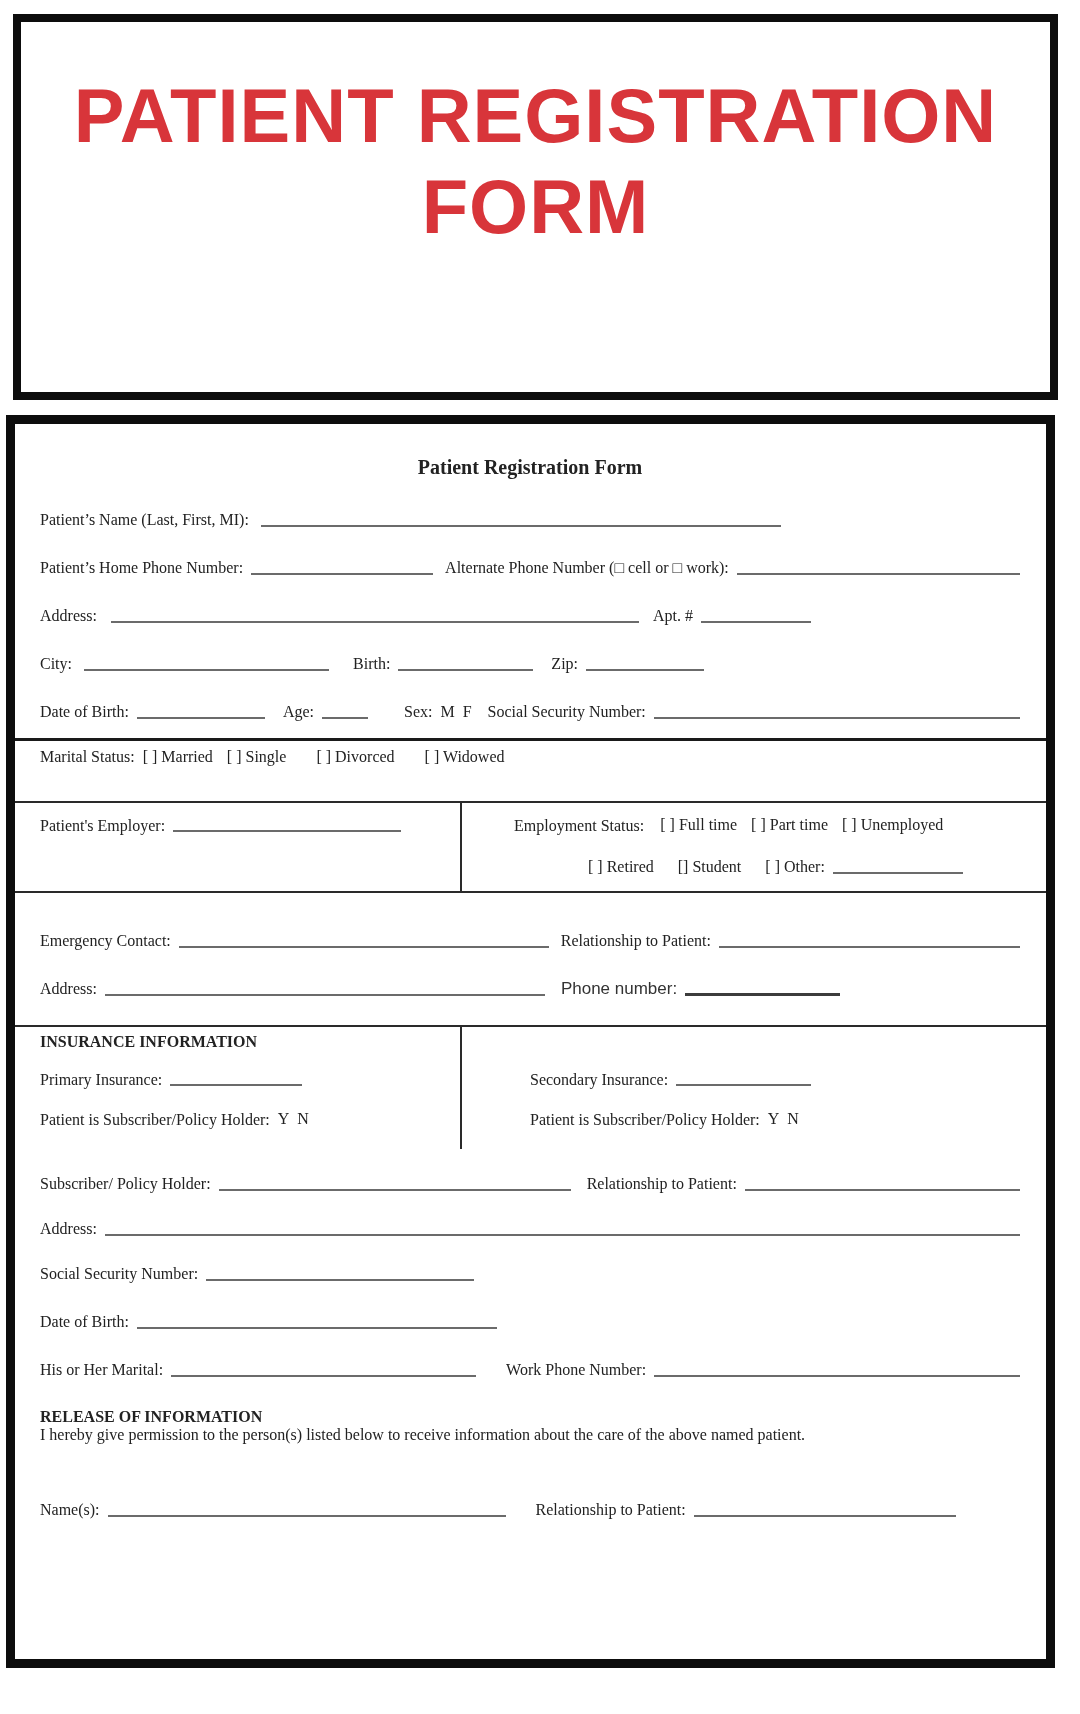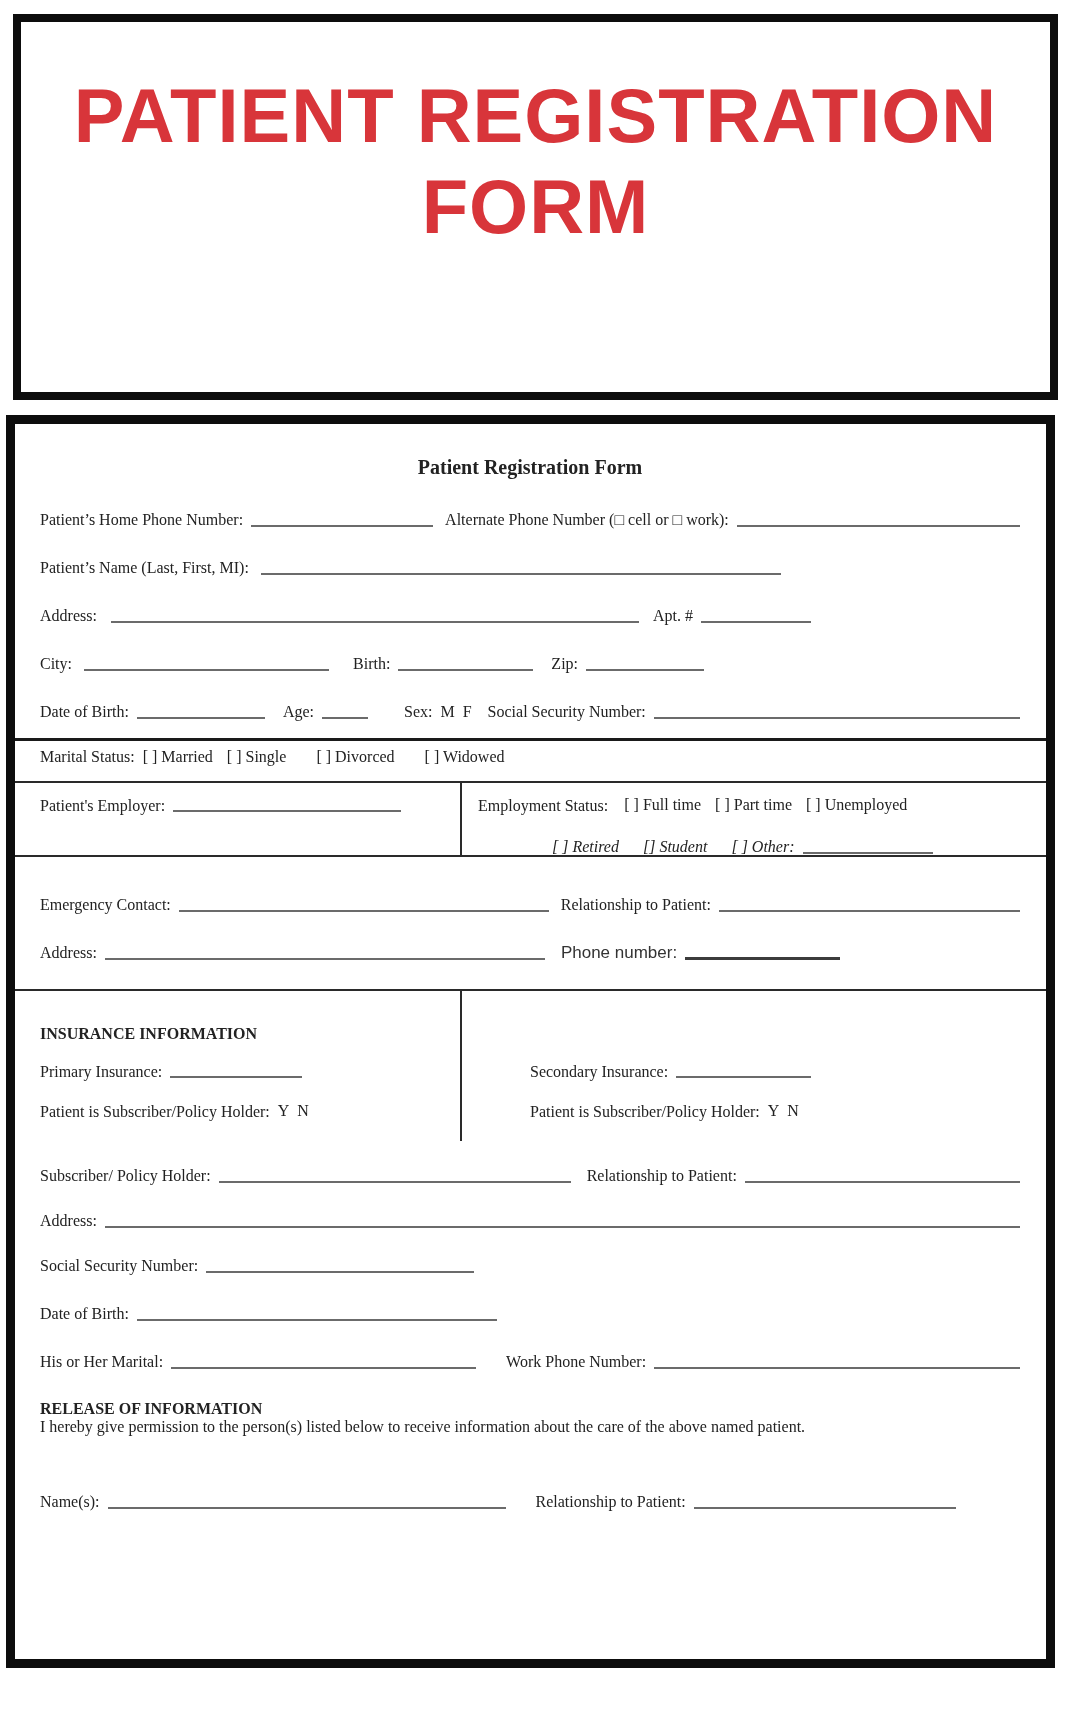--- a/index.html
+++ b/index.html
@@ -90,15 +90,15 @@
     <div class="form-title">Patient Registration Form</div>
 
     <div class="row">
+      <span class="lbl">Patient’s Name (Last, First, MI):</span>
+      <span class="line gap12" style="width:520px"></span>
+    </div>
+
+    <div class="row">
       <span class="lbl">Patient’s Home Phone Number:</span>
       <span class="line gap8" style="width:182px"></span>
       <span class="lbl gap12">Alternate Phone Number (□ cell or □ work):</span>
       <span class="line grow gap8"></span>
-    </div>
-
-    <div class="row">
-      <span class="lbl">Patient’s Name (Last, First, MI):</span>
-      <span class="line gap12" style="width:520px"></span>
     </div>
 
 

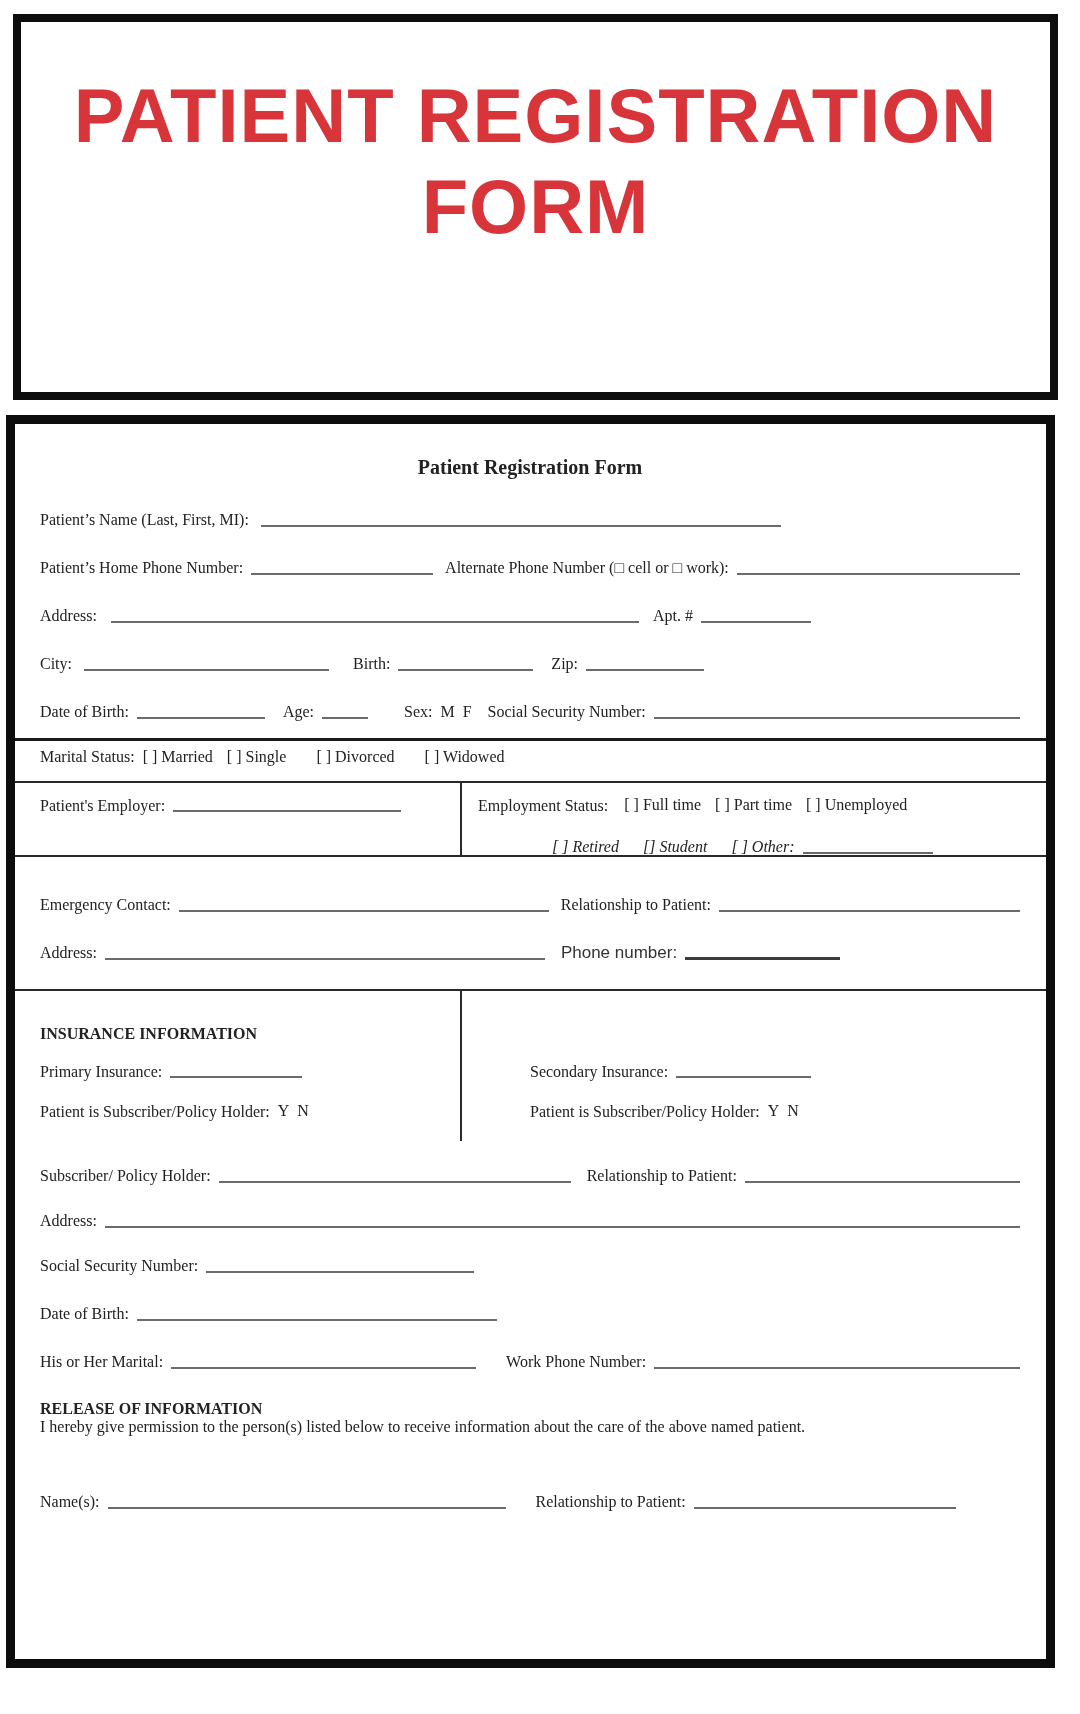--- a/index.html
+++ b/index.html
@@ -50,9 +50,10 @@
 
   
   .emp-table {
-    display: flex; margin: 14px -26px 0 -25px;
+    display: flex; margin: 34px -26px 0 -25px;
     border-top: 2px solid #2a2a2a; border-bottom: 2px solid #2a2a2a;
-    height: 76px;
+    height: 92px;
+    gap: 36px;
   }
   .emp-left { width: 447px; border-right: 2px solid #2a2a2a; padding: 4px 0 0 25px; }
   .emp-right { flex: 1; padding: 4px 26px 0 16px; }

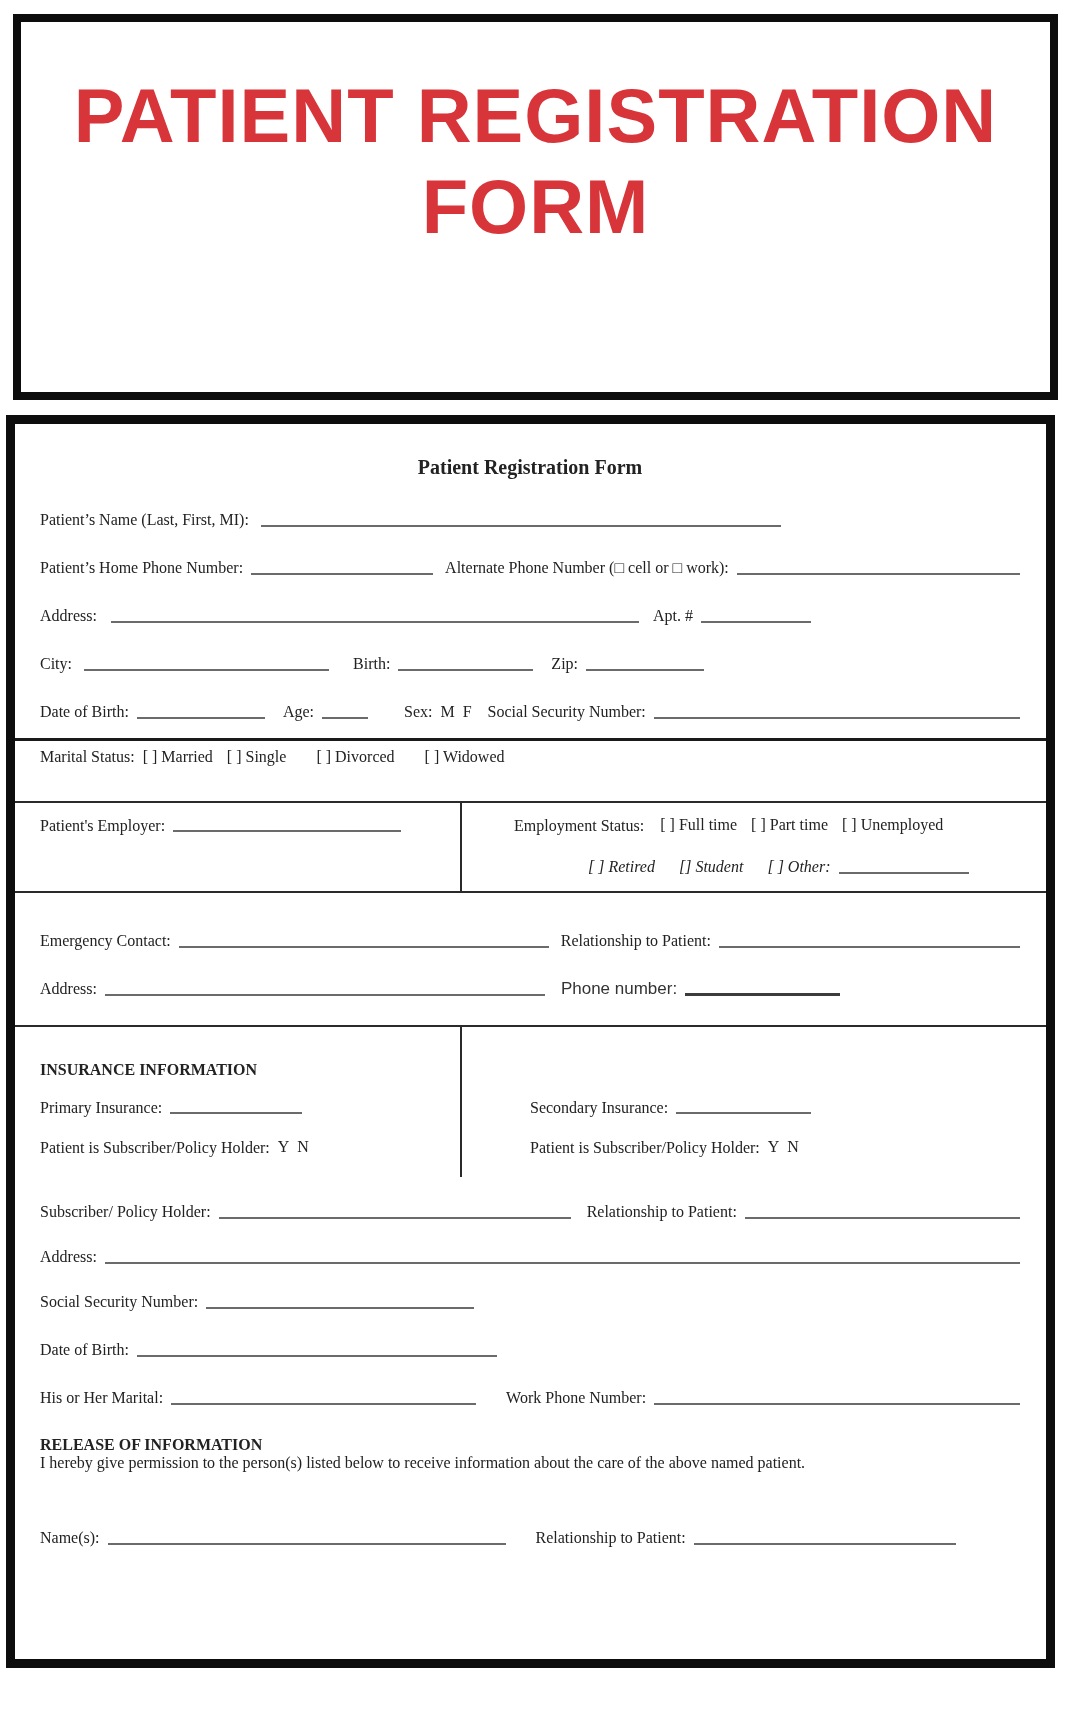--- a/index.html
+++ b/index.html
@@ -58,7 +58,7 @@
   .emp-left { width: 447px; border-right: 2px solid #2a2a2a; padding: 4px 0 0 25px; }
   .emp-right { flex: 1; padding: 4px 26px 0 16px; }
   .emp-row { display: flex; align-items: flex-end; height: 28px; }
-  .emp-row2 { margin-top: 14px; padding-left: 74px; font-style: italic; }
+  .emp-row2 { margin-top: 14px; padding-left: 74px; }
 
   
   .ins-table { display: flex; margin: 26px -26px 0 -25px; border-top: 2px solid #2a2a2a; }

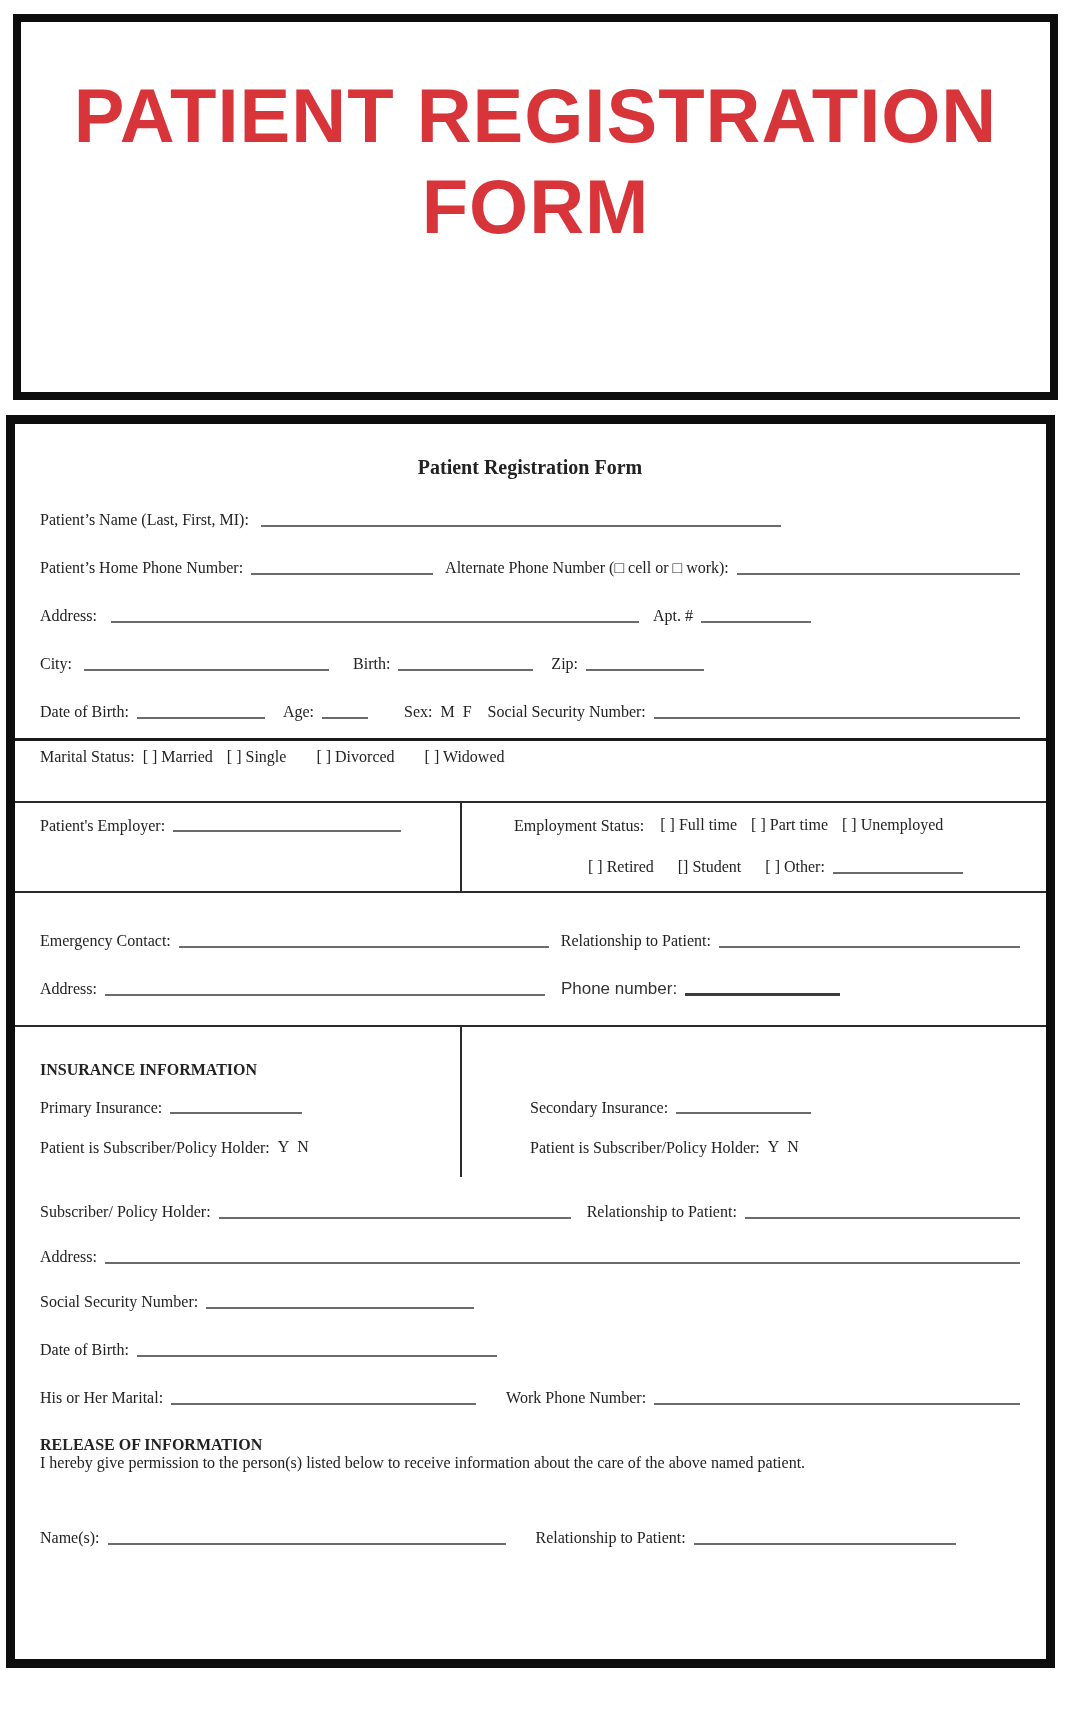--- a/index.html
+++ b/index.html
@@ -64,7 +64,7 @@
   .ins-table { display: flex; margin: 26px -26px 0 -25px; border-top: 2px solid #2a2a2a; }
   .ins-left { width: 447px; border-right: 2px solid #2a2a2a; padding: 2px 0 20px 25px; }
   .ins-right { flex: 1; padding: 2px 28px 20px 68px; }
-  .ins-row-h { display: flex; align-items: flex-end; height: 22px; margin-top: 28px; }
+  .ins-row-h { display: flex; align-items: flex-end; height: 22px; }
   .ins-row { display: flex; align-items: flex-end; height: 38px; }
   .ins-row-s { display: flex; align-items: flex-end; height: 40px; }
 

